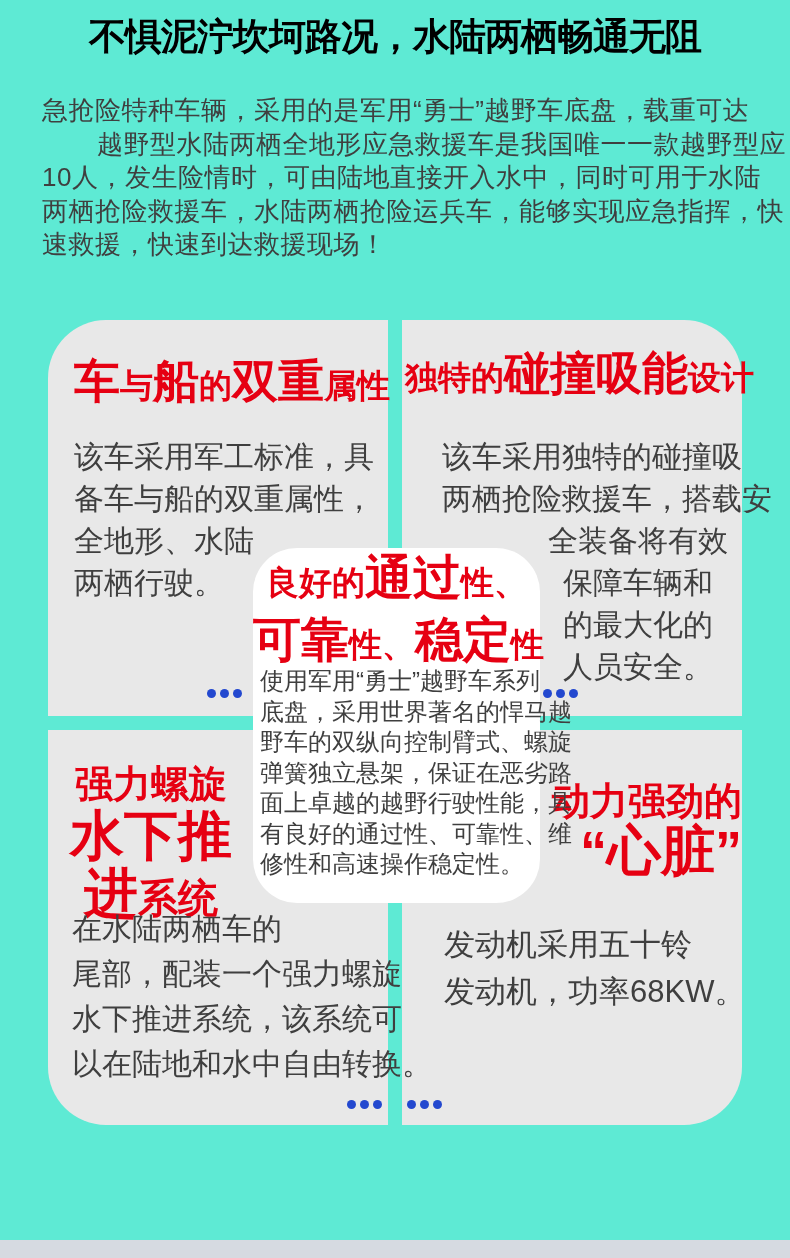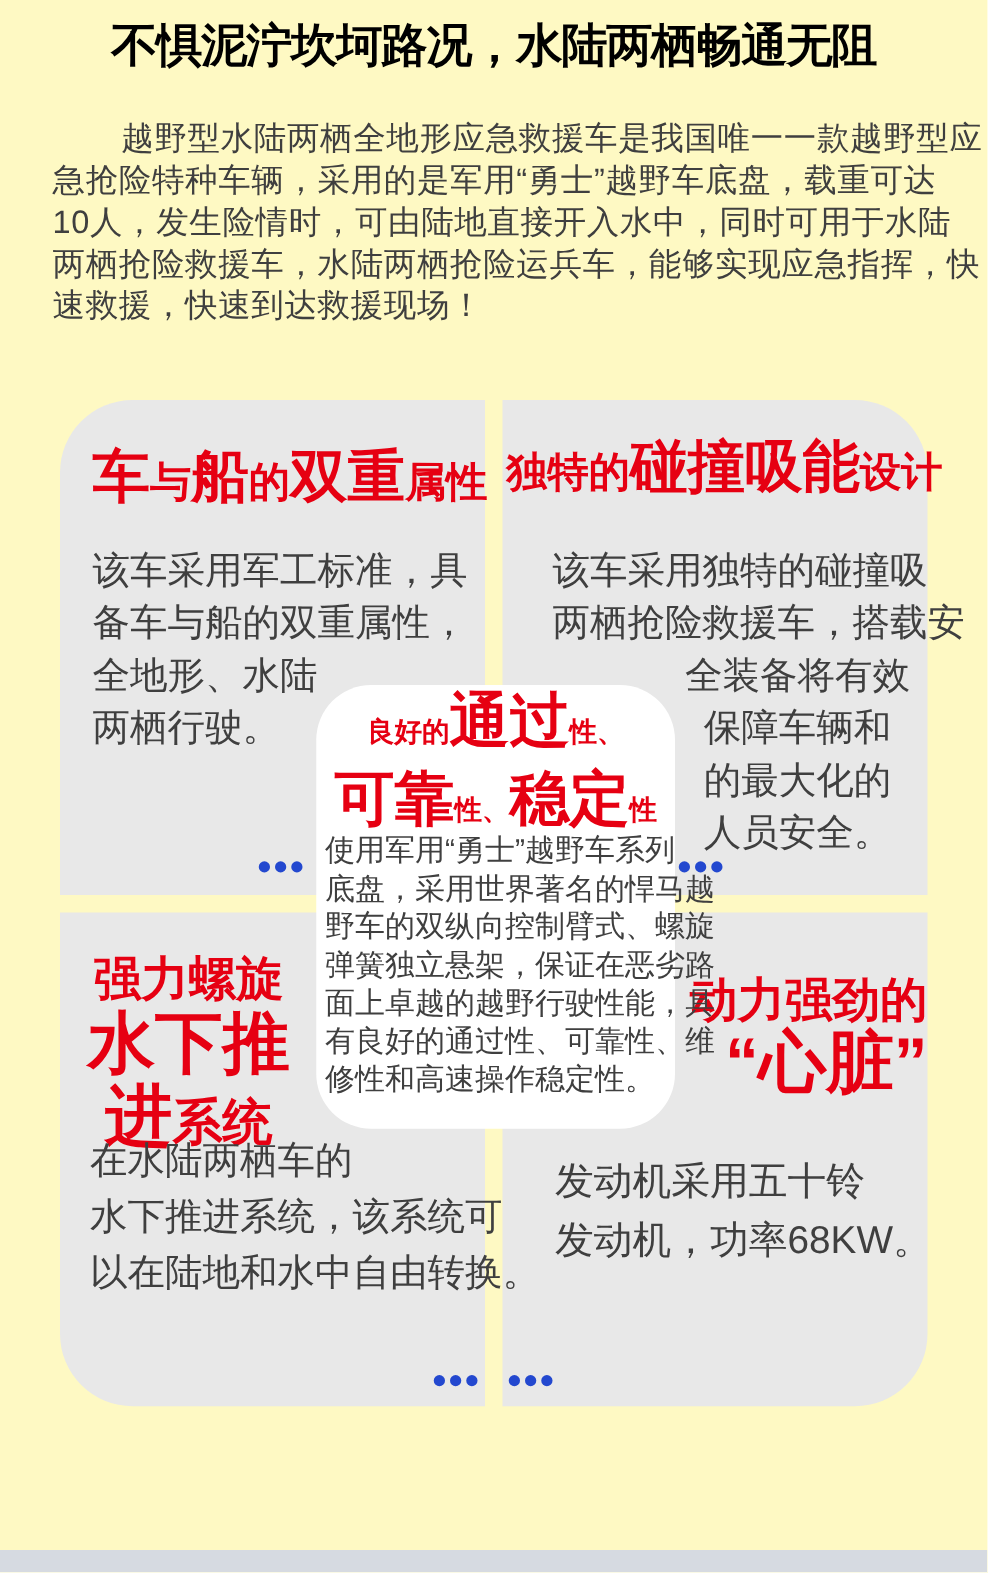--- a/index.html
+++ b/index.html
@@ -3,7 +3,7 @@
 <meta charset="utf-8">
 <style>
   html,body{margin:0;padding:0;background:#ffffff;}
-  .canvas{position:relative;width:790px;height:1258px;background:#fef9c3;overflow:hidden;
+  .canvas{position:relative;width:790px;height:1258px;background:#5eead4;overflow:hidden;
           font-family:"Liberation Sans","DejaVu Sans",sans-serif;}
   
   .main-title{position:absolute;top:12px;left:0;width:790px;text-align:center;

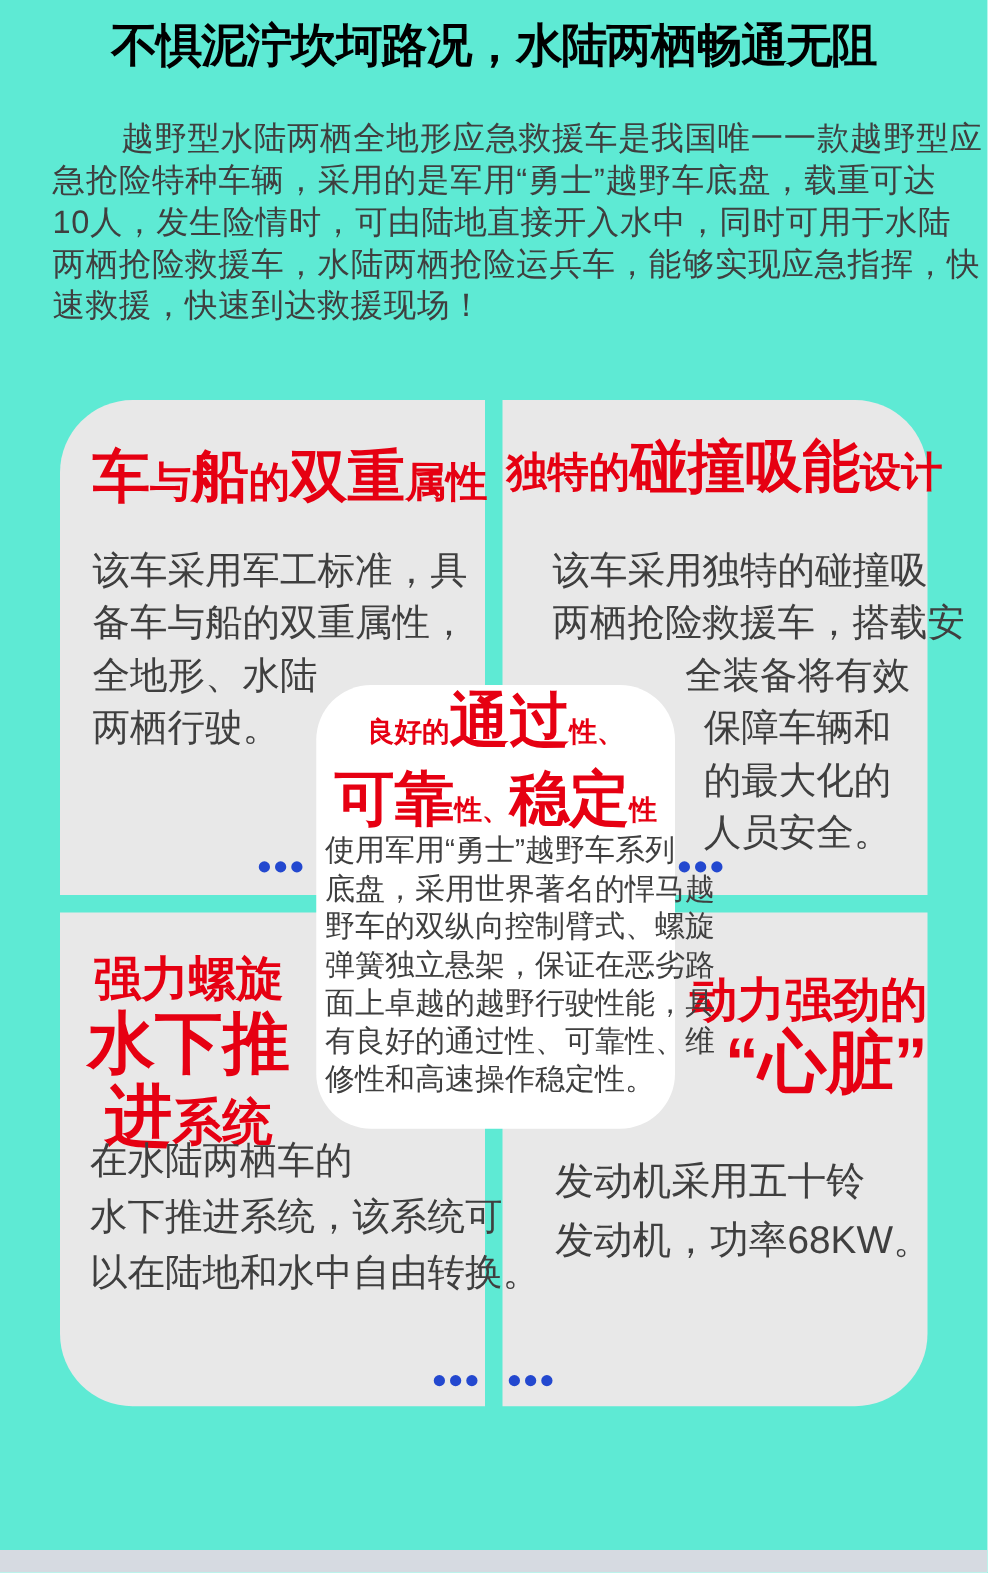--- a/index.html
+++ b/index.html
@@ -75,8 +75,8 @@
   <div class="main-title">不惧泥泞坎坷路况，水陆两栖畅通无阻</div>
 
   <div class="intro">
+    <div class="ln">急抢险特种车辆，采用的是军用“勇士”越野车底盘，载重可达</div>
     <div class="ln first">越野型水陆两栖全地形应急救援车是我国唯一一款越野型应</div>
-    <div class="ln">急抢险特种车辆，采用的是军用“勇士”越野车底盘，载重可达</div>
     <div class="ln">10人，发生险情时，可由陆地直接开入水中，同时可用于水陆</div>
     <div class="ln">两栖抢险救援车，水陆两栖抢险运兵车，能够实现应急指挥，快</div>
     <div class="ln">速救援，快速到达救援现场！</div>

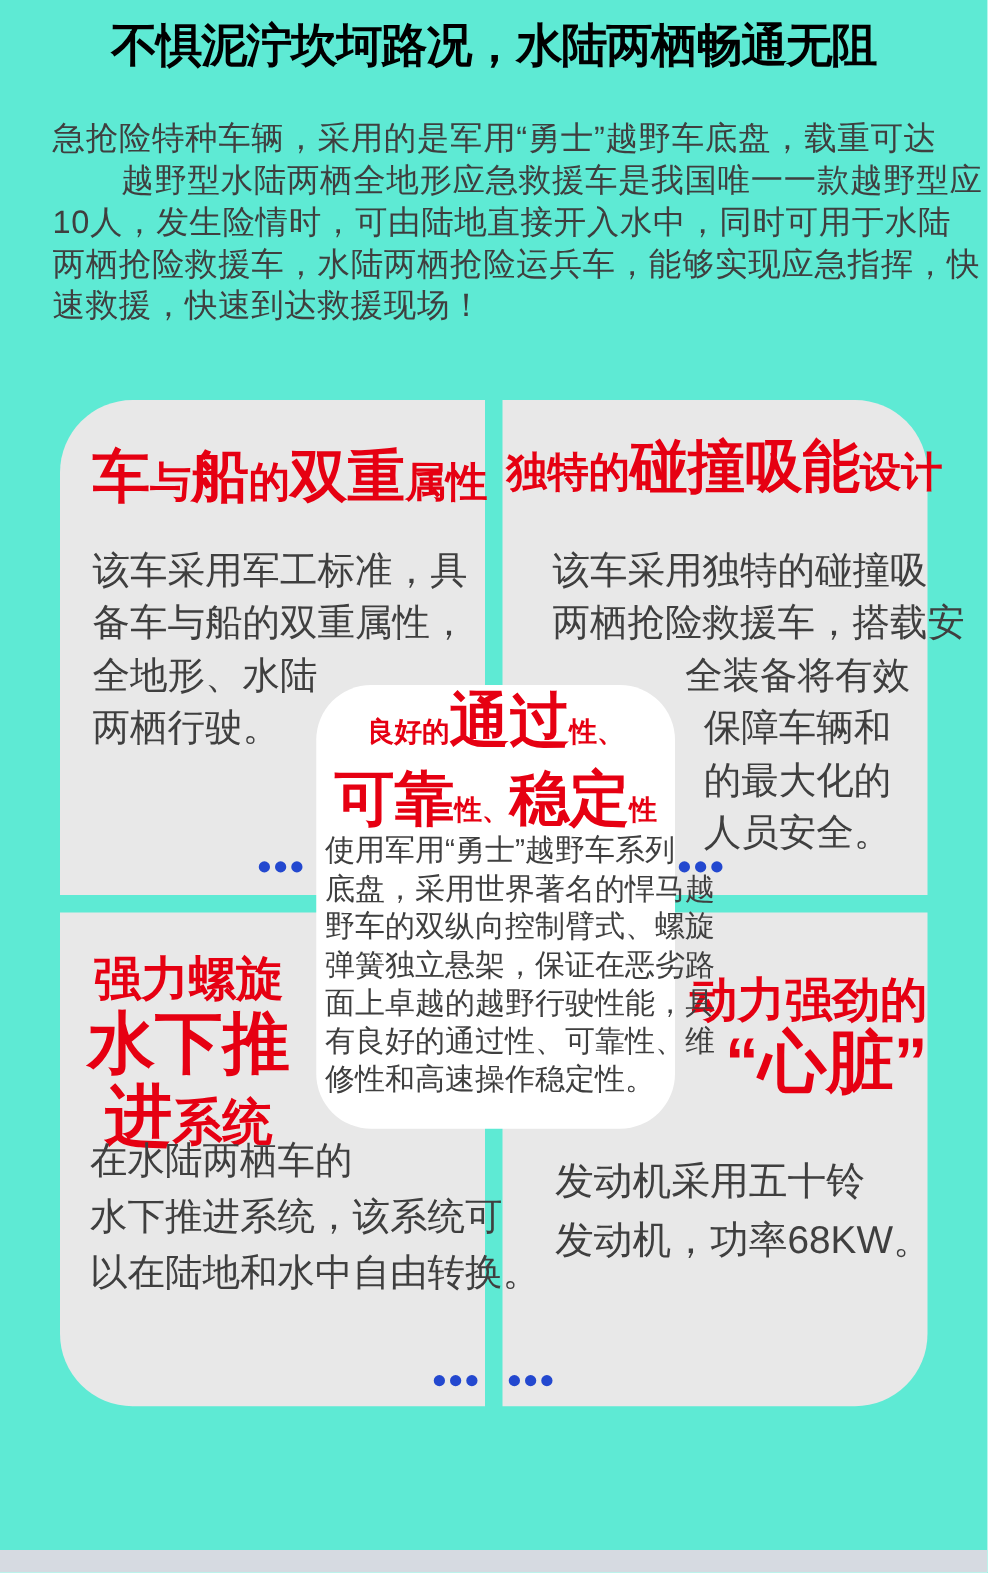--- a/index.html
+++ b/index.html
@@ -31,7 +31,7 @@
              color:#e60012;font-weight:bold;z-index:4;white-space:nowrap;}
   .hd-center .row1{line-height:52px;}
   .hd-center .row2{line-height:50px;}
-  .hcb{font-size:48px;} .hcs{font-size:22px;}
+  .hcb{font-size:48px;} .hcs{font-size:33px;}
   .hd-bl{position:absolute;left:48px;top:738px;width:206px;text-align:center;
          color:#e60012;font-weight:bold;z-index:2;white-space:nowrap;}
   .hd-bl .r1{font-size:38px;line-height:44px;margin-top:24px;}

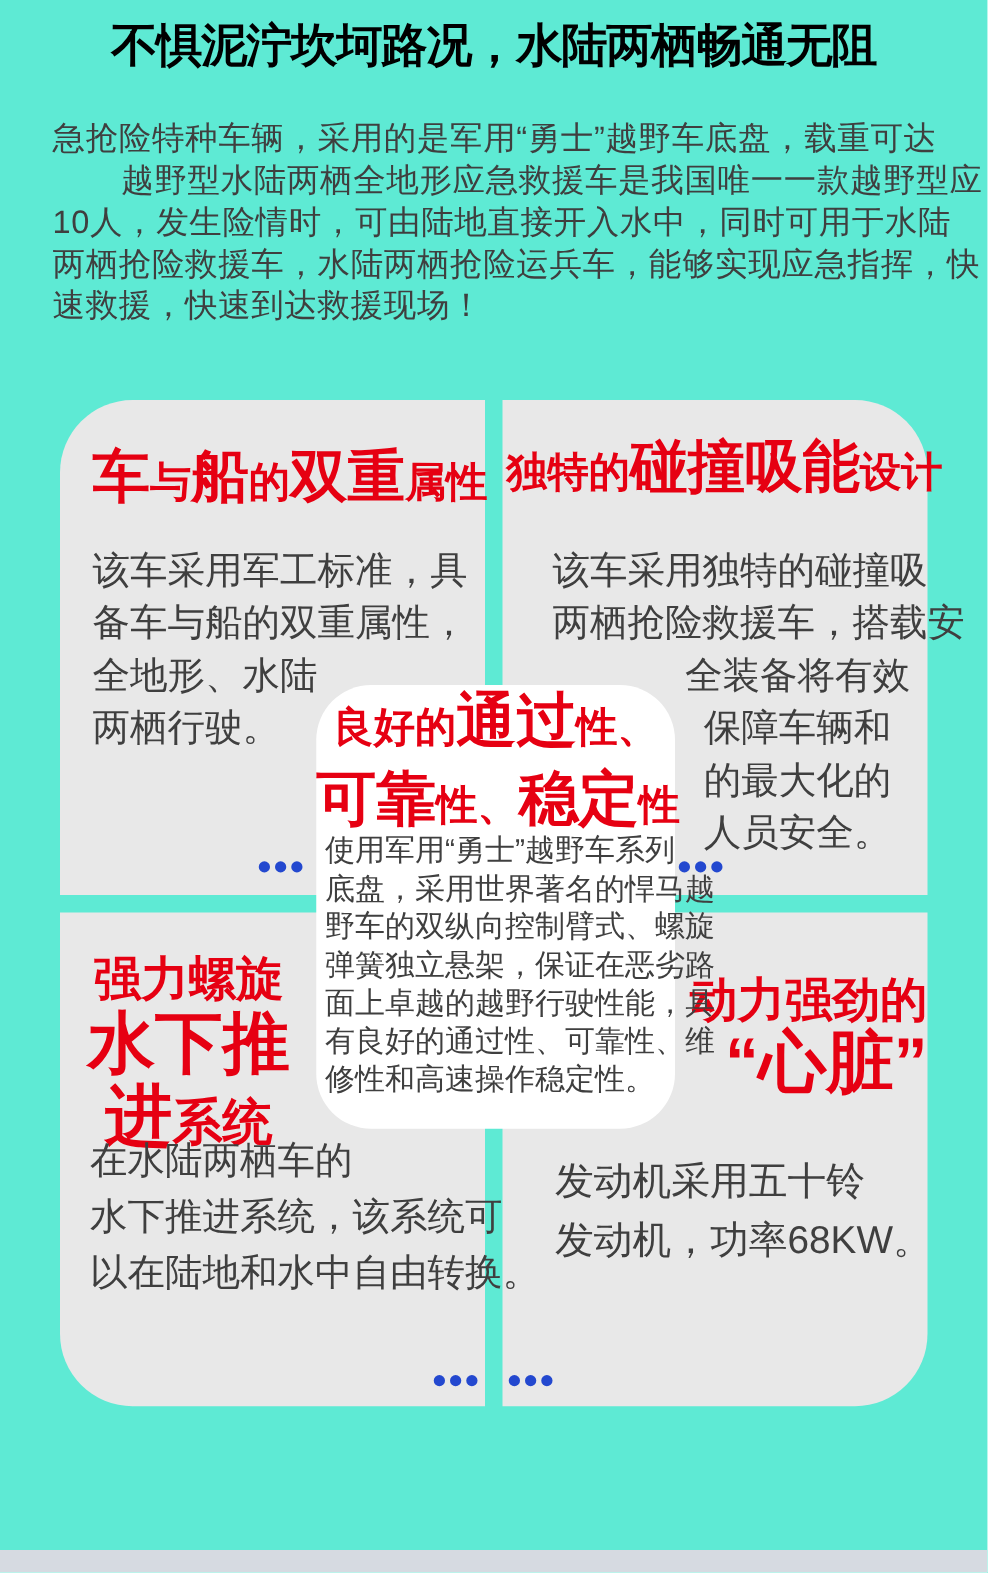--- a/index.html
+++ b/index.html
@@ -129,6 +129,7 @@
   </div>
   <div class="body-txt bl-body">
     <div class="ln">在水陆两栖车的</div>
+    <div class="ln">尾部，配装一个强力螺旋</div>
     <div class="ln">水下推进系统，该系统可</div>
     <div class="ln">以在陆地和水中自由转换。</div>
   </div>

